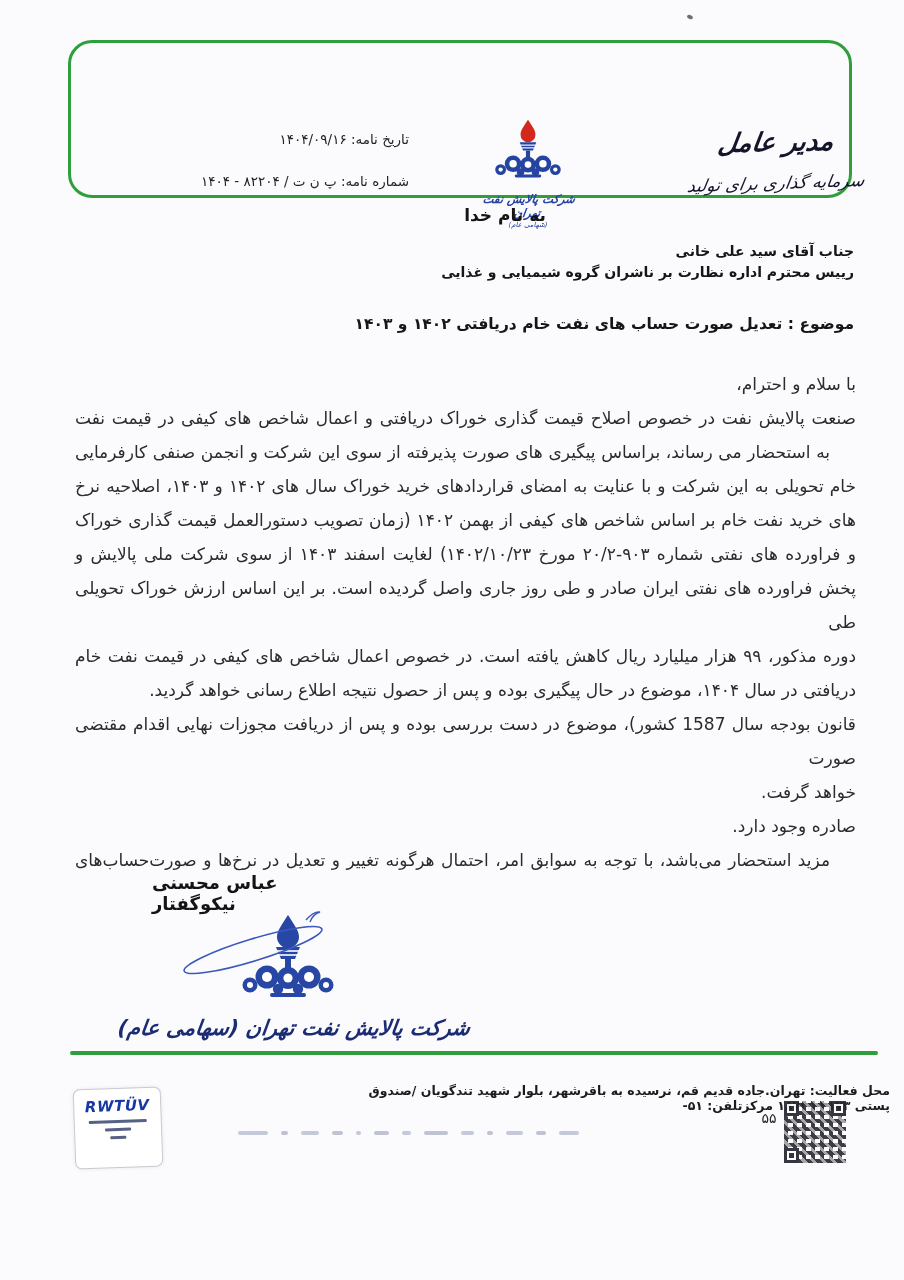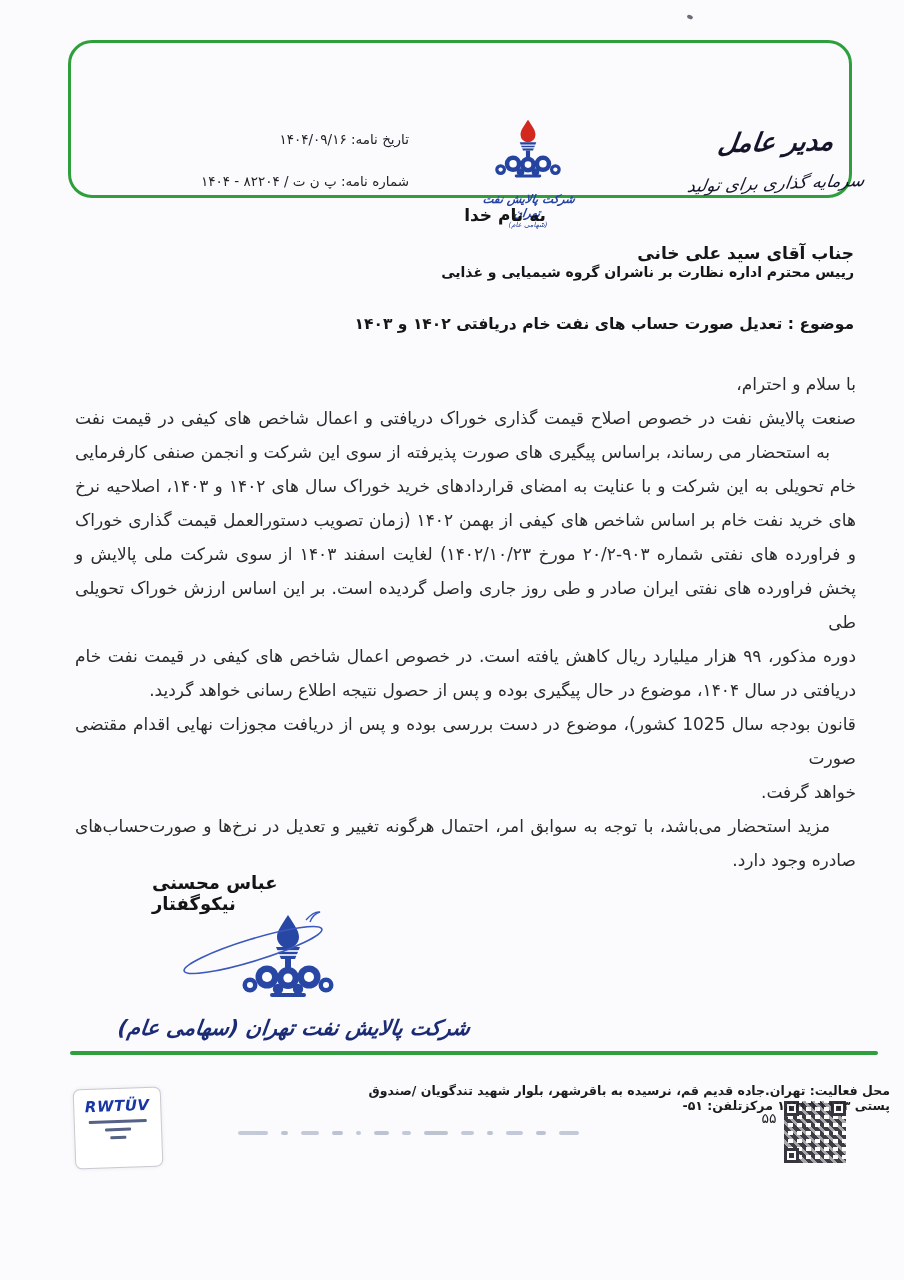--- a/index.html
+++ b/index.html
@@ -33,7 +33,7 @@
   
   .bism{left:420px;top:205px;width:170px;text-align:center;font-weight:bold;font-size:17px;color:#141414;}
   .addr{right:50px;text-align:right;font-weight:bold;color:#161616;}
-  .recipient-name{top:243px;width:600px;font-size:17px;}
+  .recipient-name{top:243px;width:600px;font-size:14px;}
   .recipient-title{top:264px;width:700px;font-size:14px;}
   .subject{top:315px;width:720px;font-size:15.5px;}
 

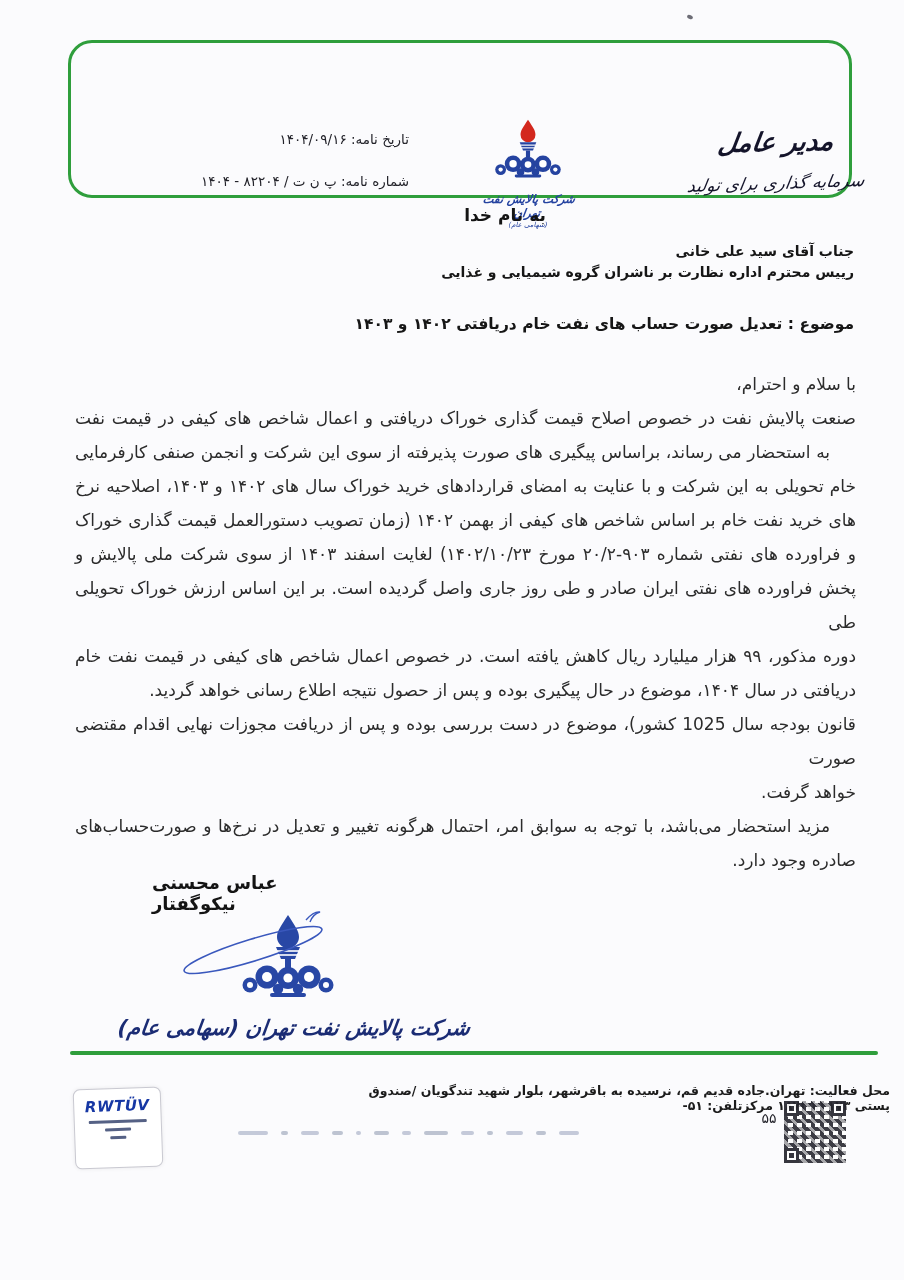--- a/index.html
+++ b/index.html
@@ -149,7 +149,7 @@
       <div class="line last">دریافتی در سال ۱۴۰۴، موضوع در حال پیگیری بوده و پس از حصول نتیجه اطلاع رسانی خواهد گردید.</div>
     </div>
   <div>
-      <div class="line">قانون بودجه سال 1025 کشور)، موضوع در دست بررسی بوده و پس از دریافت مجوزات نهایی اقدام مقتضی صورت</div>
+      <div class="line">قانون بودجه سال 1587 کشور)، موضوع در دست بررسی بوده و پس از دریافت مجوزات نهایی اقدام مقتضی صورت</div>
       <div class="line last">خواهد گرفت.</div>
     </div>
   <div>

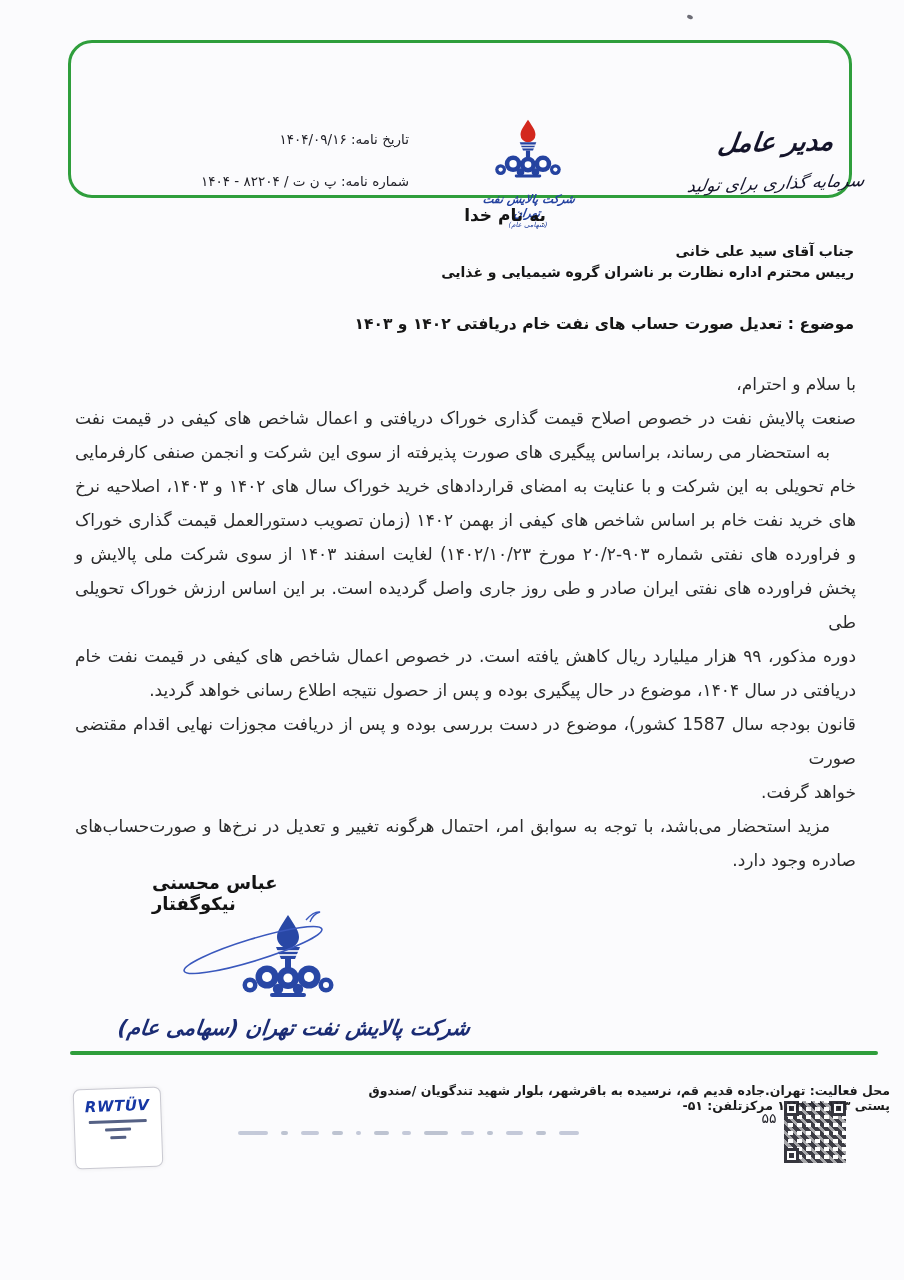--- a/index.html
+++ b/index.html
@@ -153,8 +153,8 @@
       <div class="line last">خواهد گرفت.</div>
     </div>
   <div>
+      <div class="line last">صادره وجود دارد.</div>
       <div class="line first">مزید استحضار می‌باشد، با توجه به سوابق امر، احتمال هرگونه تغییر و تعدیل در نرخ‌ها و صورت‌حساب‌های</div>
-      <div class="line last">صادره وجود دارد.</div>
     </div>
 </div>
 

